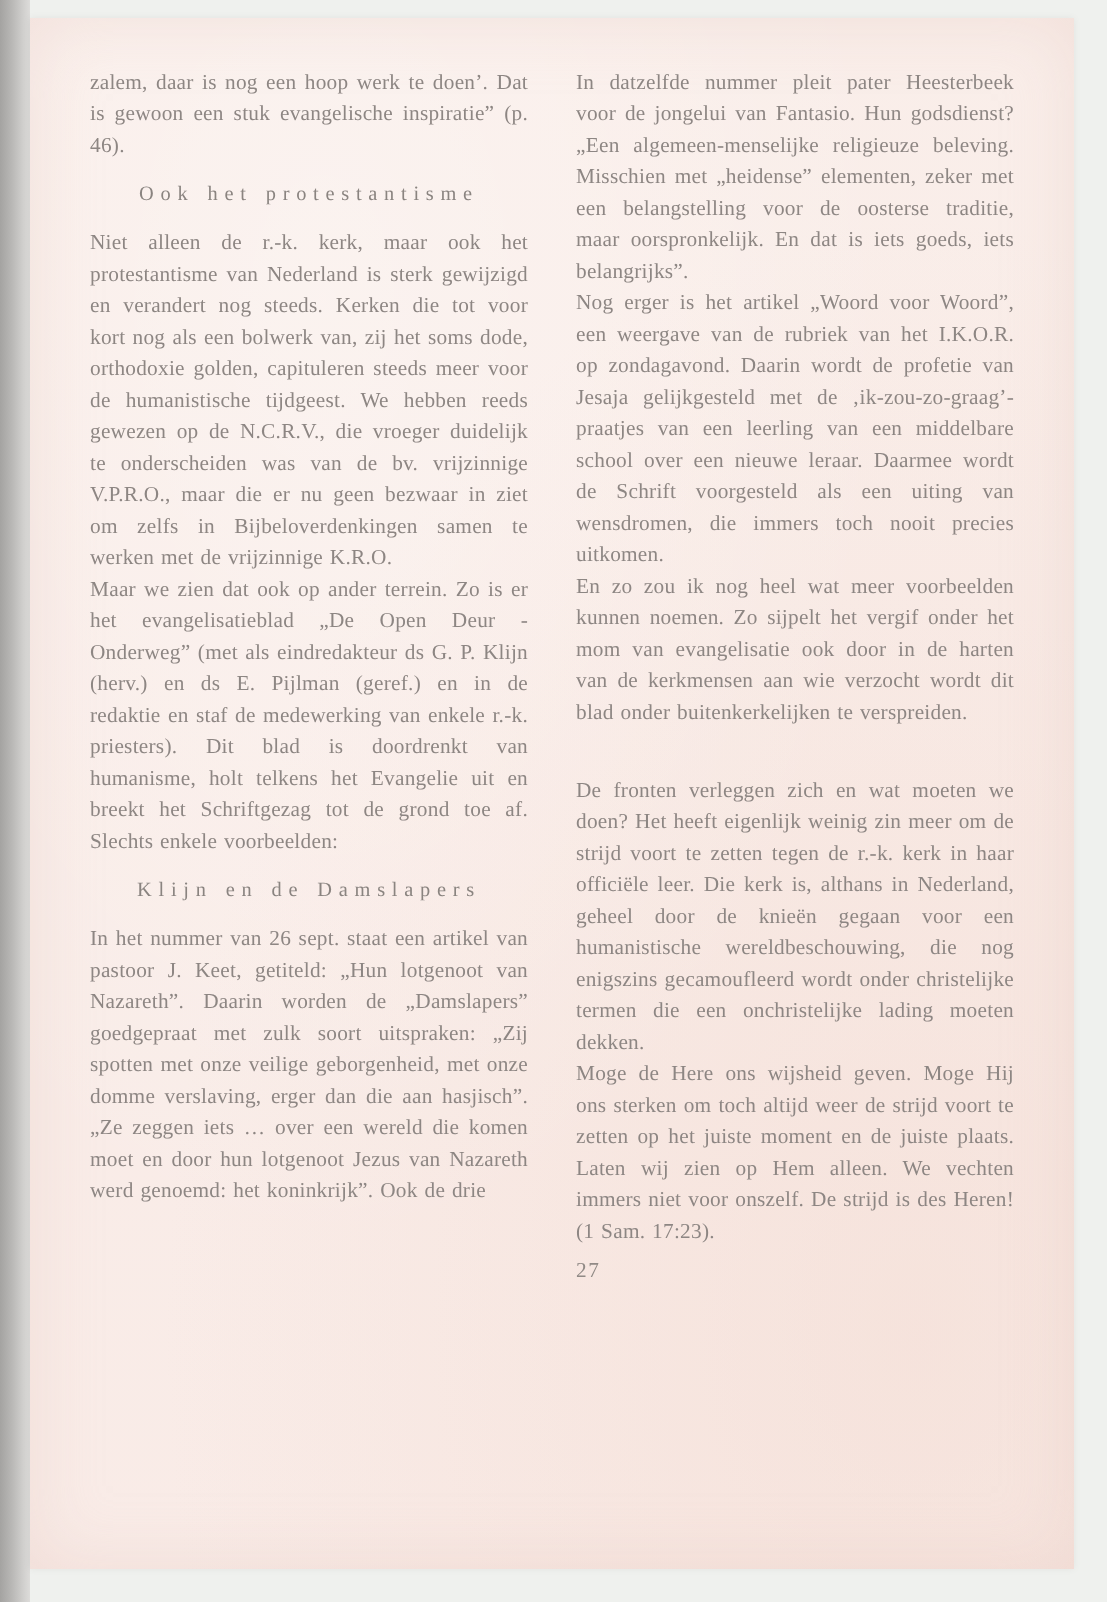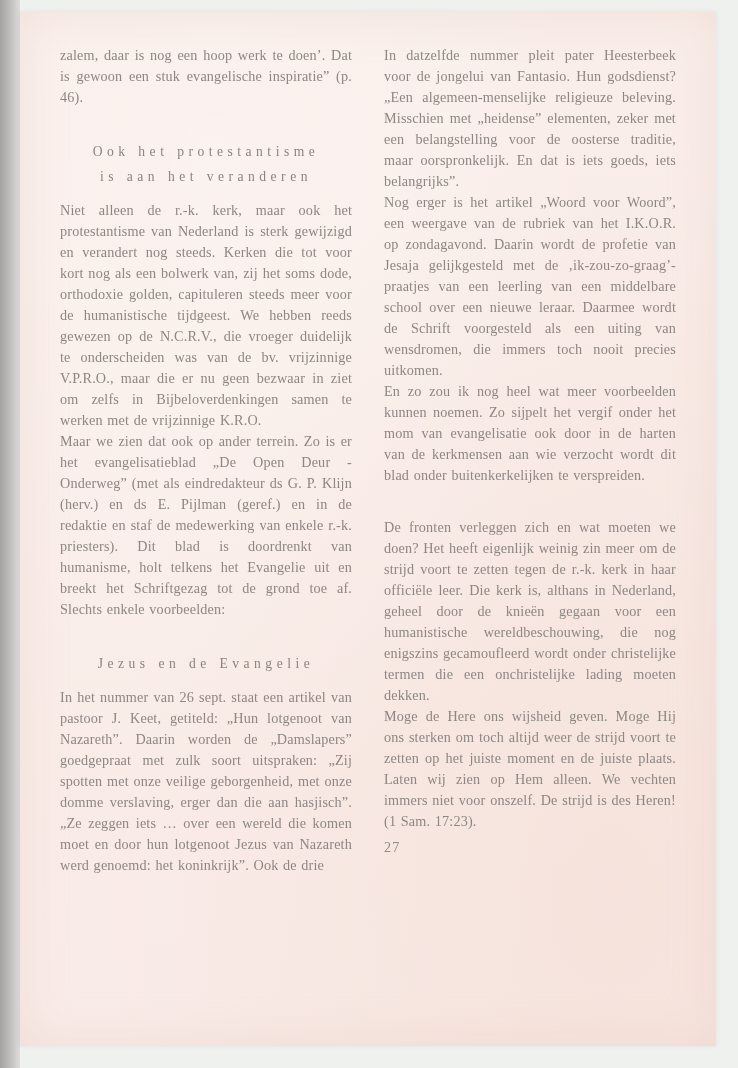--- a/index.html
+++ b/index.html
@@ -55,7 +55,7 @@
     text-align: center;
     letter-spacing: 0.33em;
     line-height: 25px;
-    margin: 31px 0 11px 0;
+    margin: 8px 0 11px 0;
   }
   .heading .hline { display: block; }
   .gap-before { margin-top: 31px !important; }

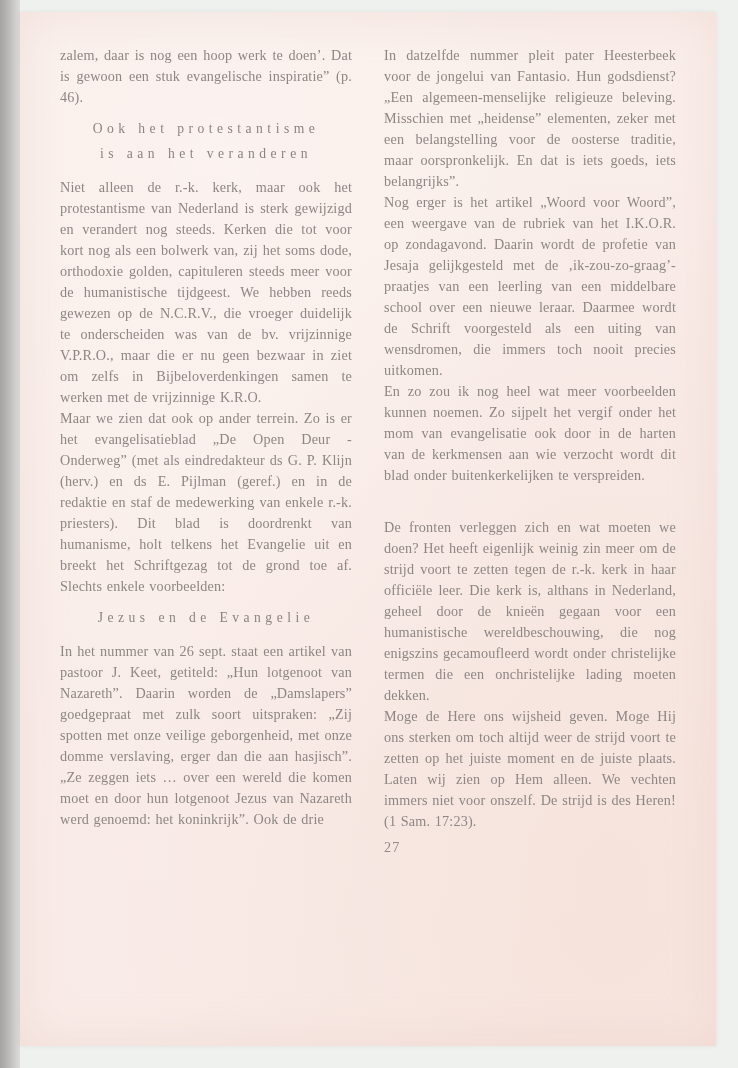--- a/index.html
+++ b/index.html
@@ -78,7 +78,6 @@
       <p>zalem, daar is nog een hoop werk te doen’. Dat is gewoon een stuk evangelische inspiratie” (p. 46).</p>
       <h2 class="heading">
         <span class="hline">Ook het protestantisme</span>
-        <span class="hline">is aan het veranderen</span>
       </h2>
       <p>Niet alleen de r.-k. kerk, maar ook het protestantisme van Nederland is sterk gewijzigd en verandert nog steeds. Kerken die tot voor kort nog als een bolwerk van, zij het soms dode, orthodoxie golden, capituleren steeds meer voor de humanistische tijdgeest. We hebben reeds gewezen op de N.C.R.V., die vroeger duidelijk te onderscheiden was van de bv. vrijzinnige V.P.R.O., maar die er nu geen bezwaar in ziet om zelfs in Bijbeloverdenkingen samen te werken met de vrijzinnige K.R.O.</p>
       <p>Maar we zien dat ook op ander terrein. Zo is er het evangelisatieblad „De Open Deur - Onderweg” (met als eindredakteur ds G. P. Klijn (herv.) en ds E. Pijlman (geref.) en in de redaktie en staf de medewerking van enkele r.-k. priesters). Dit blad is doordrenkt van humanisme, holt telkens het Evangelie uit en breekt het Schriftgezag tot de grond toe af. Slechts enkele voorbeelden:</p>

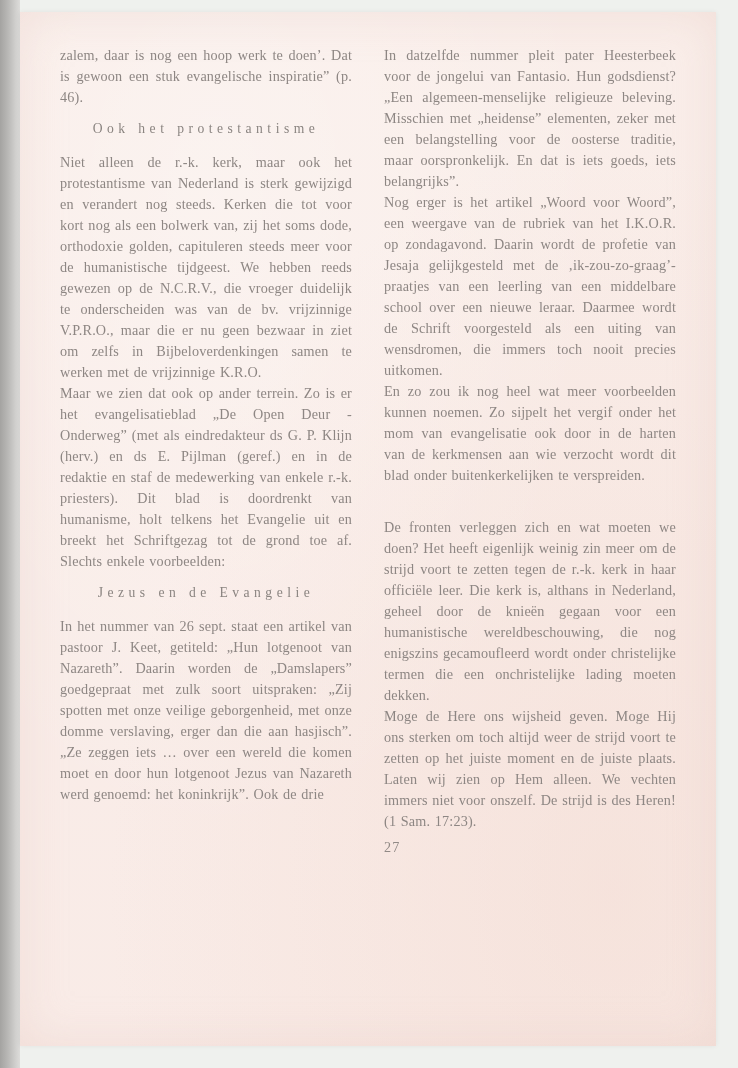--- a/index.html
+++ b/index.html
@@ -81,7 +81,7 @@
       </h2>
       <p>Niet alleen de r.-k. kerk, maar ook het protestantisme van Nederland is sterk gewijzigd en verandert nog steeds. Kerken die tot voor kort nog als een bolwerk van, zij het soms dode, orthodoxie golden, capituleren steeds meer voor de humanistische tijdgeest. We hebben reeds gewezen op de N.C.R.V., die vroeger duidelijk te onderscheiden was van de bv. vrijzinnige V.P.R.O., maar die er nu geen bezwaar in ziet om zelfs in Bijbeloverdenkingen samen te werken met de vrijzinnige K.R.O.</p>
       <p>Maar we zien dat ook op ander terrein. Zo is er het evangelisatieblad „De Open Deur - Onderweg” (met als eindredakteur ds G. P. Klijn (herv.) en ds E. Pijlman (geref.) en in de redaktie en staf de medewerking van enkele r.-k. priesters). Dit blad is doordrenkt van humanisme, holt telkens het Evangelie uit en breekt het Schriftgezag tot de grond toe af. Slechts enkele voorbeelden:</p>
-      <h2 class="heading">Jezus en de Evangelie</h2>
+      <h2 class="heading">Klijn en de Damslapers</h2>
       <p>In het nummer van 26 sept. staat een artikel van pastoor J. Keet, getiteld: „Hun lotgenoot van Nazareth”. Daarin worden de „Damslapers” goedgepraat met zulk soort uitspraken: „Zij spotten met onze veilige geborgenheid, met onze domme verslaving, erger dan die aan hasjisch”. „Ze zeggen iets … over een wereld die komen moet en door hun lotgenoot Jezus van Nazareth werd genoemd: het koninkrijk”. Ook de drie</p>
     </div>
 

